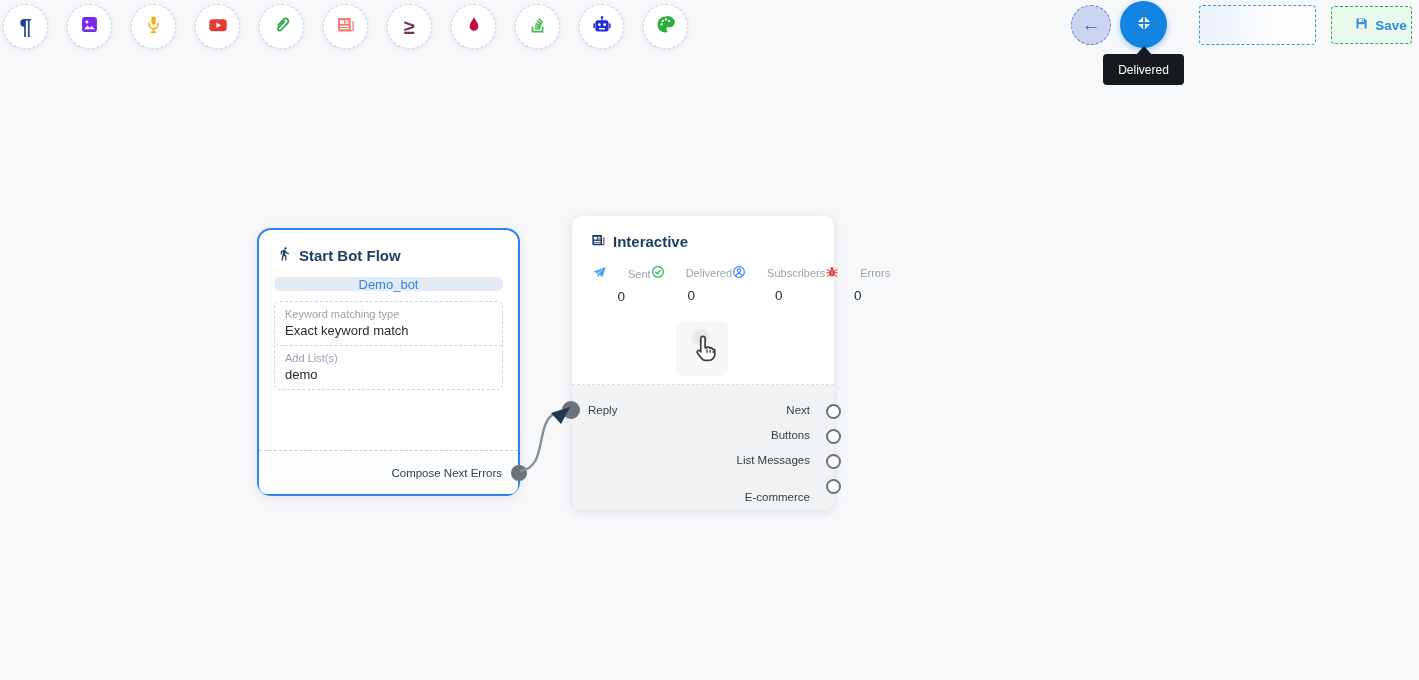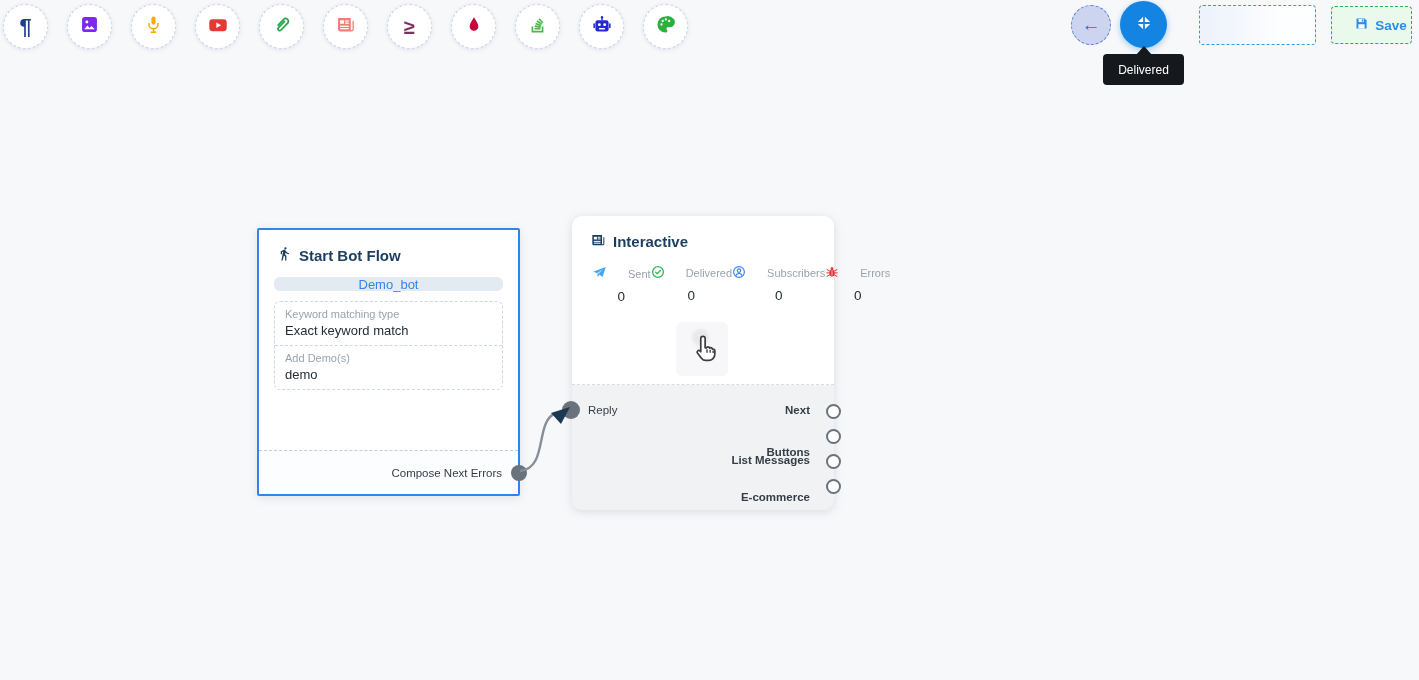--- a/index.html
+++ b/index.html
@@ -35,7 +35,7 @@
 
   
   .node-start { position:absolute; left:257px; top:228px; width:263px; height:268px;
-    background:#ffffff; border:2px solid #2e86eb; border-radius:2px; z-index:10;
+    background:#ffffff; border:2px solid #2e86eb; border-radius:14px; z-index:10;
     box-shadow:0 2px 10px rgba(140,150,165,.22); }
   .node-header { display:flex; align-items:center; gap:7px; padding:15px 18px 0 18px;
     font-size:15px; font-weight:bold; color:#1b3e5f; }

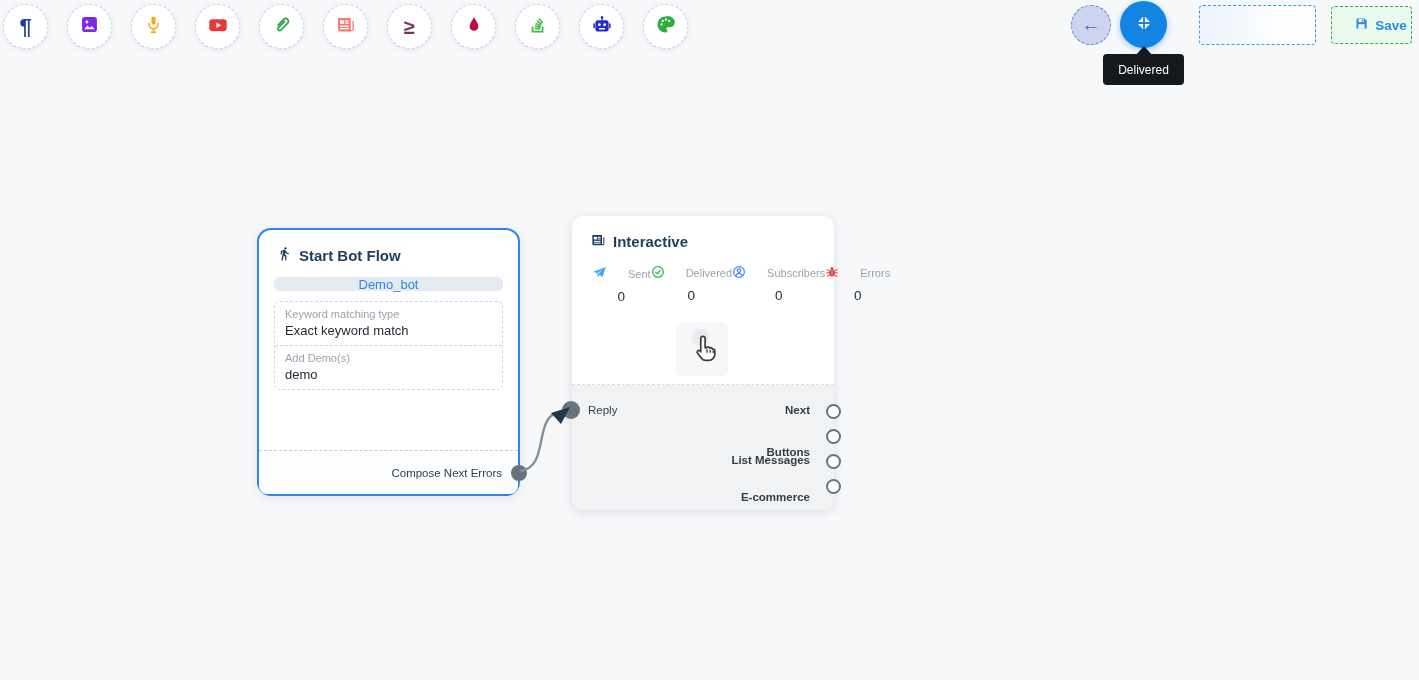--- a/index.html
+++ b/index.html
@@ -205,7 +205,7 @@
       <div class="field-value">Exact keyword match</div>
     </div>
     <div class="field">
-      <div class="field-label">Add Demo(s)</div>
+      <div class="field-label">Add List(s)</div>
       <div class="field-value">demo</div>
     </div>
   </div>

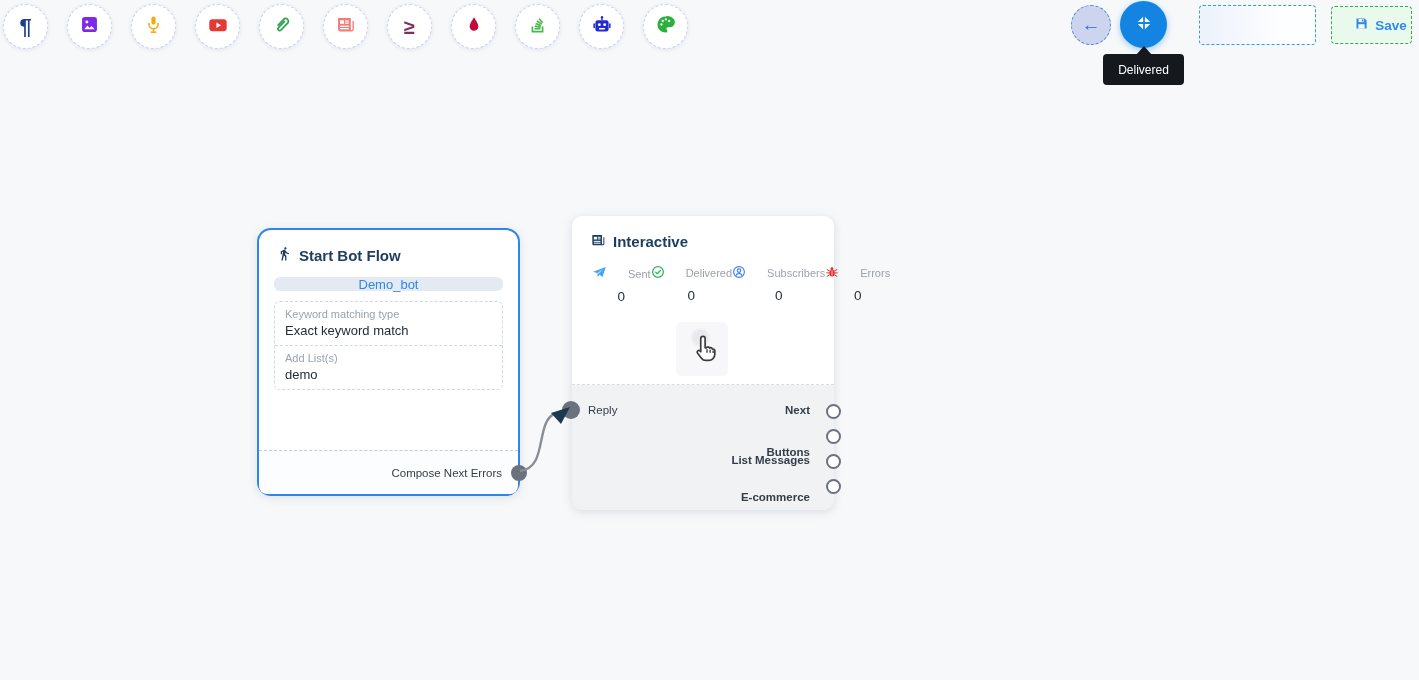--- a/index.html
+++ b/index.html
@@ -65,7 +65,7 @@
   .stat { text-align:center; }
   .stat-top { display:flex; align-items:center; gap:21px; font-size:11px; color:#9aa2ac; }
   .stat-val { margin-top:7px; font-size:13.5px; color:#1f2730; }
-  .out-row { position:absolute; right:24px; font-size:11.5px; color:#333d47; white-space:nowrap;font-weight:bold; }
+  .out-row { position:absolute; right:24px; font-size:11.5px; color:#333d47; white-space:nowrap; }
   .reply-label { position:absolute; left:16px; top:188px; font-size:11.5px; color:#333d47; }
 
   

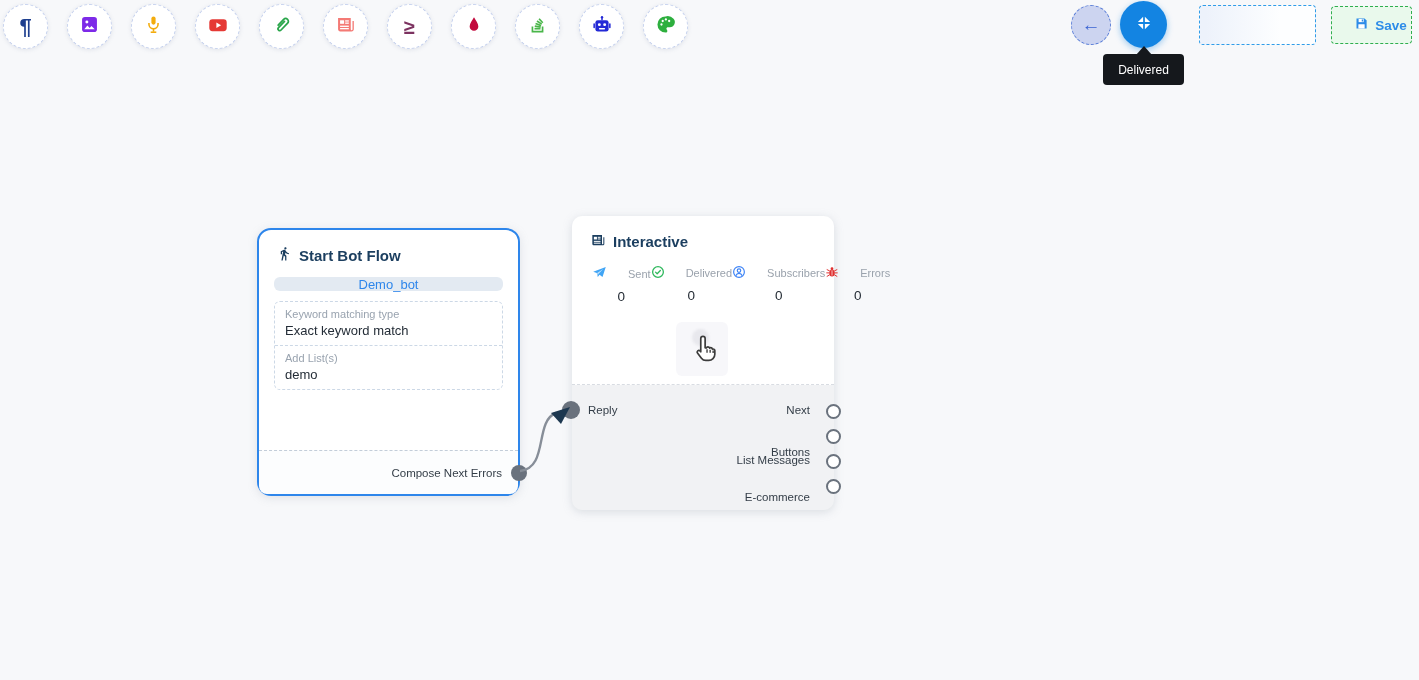--- a/index.html
+++ b/index.html
@@ -287,7 +287,7 @@
 
   <div class="out-row" style="top:188px;">Next</div>
   <div class="port port-open" style="top:187.5px;"></div>
-  <div class="out-row" style="top:230px;">Buttons</div>
+  <div class="out-row" style="top:213px;">Buttons</div>
   <div class="port port-open" style="top:212.5px;"></div>
   <div class="out-row" style="top:238px;">List Messages</div>
   <div class="port port-open" style="top:237.5px;"></div>

